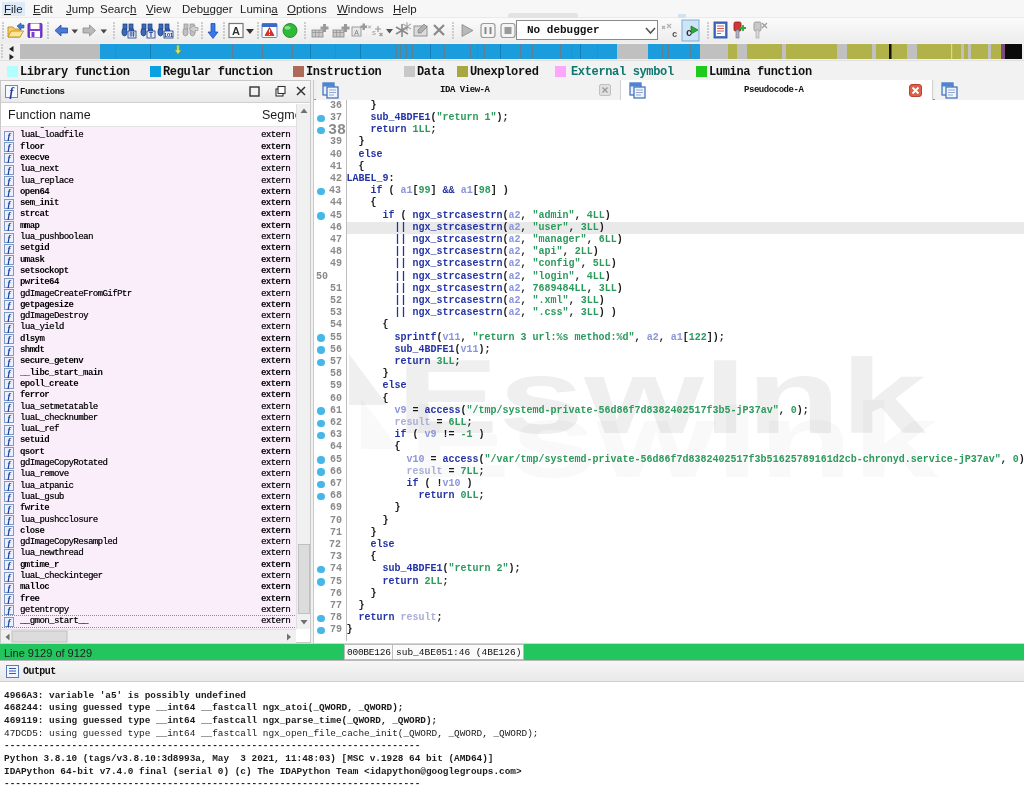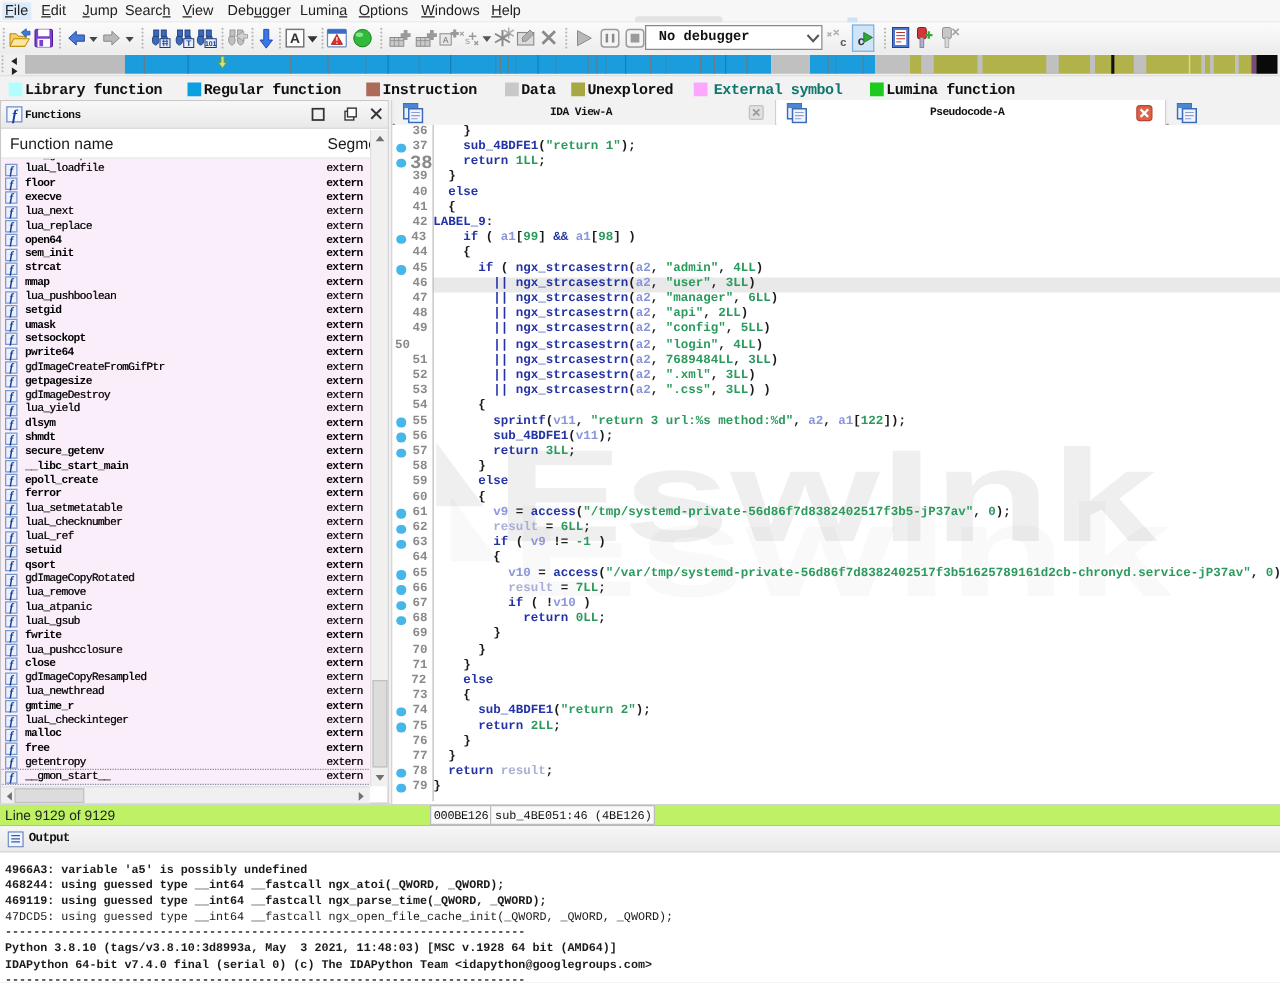--- a/index.html
+++ b/index.html
@@ -524,7 +524,7 @@
 </svg>
     </div>
 </div>
-<div class="ab" style="left:0;top:643px;width:1024px;height:17px;background:#bef264;border-top:1px solid #d4d4d4">
+<div class="ab" style="left:0;top:643px;width:1024px;height:17px;background:#22c55e;border-top:1px solid #d4d4d4">
 <span class="ab" style="left:4px;top:2.5px;font-size:11px;color:#222">Line 9129 of 9129</span>
 <div class="ab" style="left:344px;top:0px;width:180px;height:16px;border:1px solid #bcbcbc;background:#fafafa"></div>
 <span class="ab mono" style="left:347px;top:3px;font-size:9.5px;color:#111;letter-spacing:-0.25px">000BE126</span>

